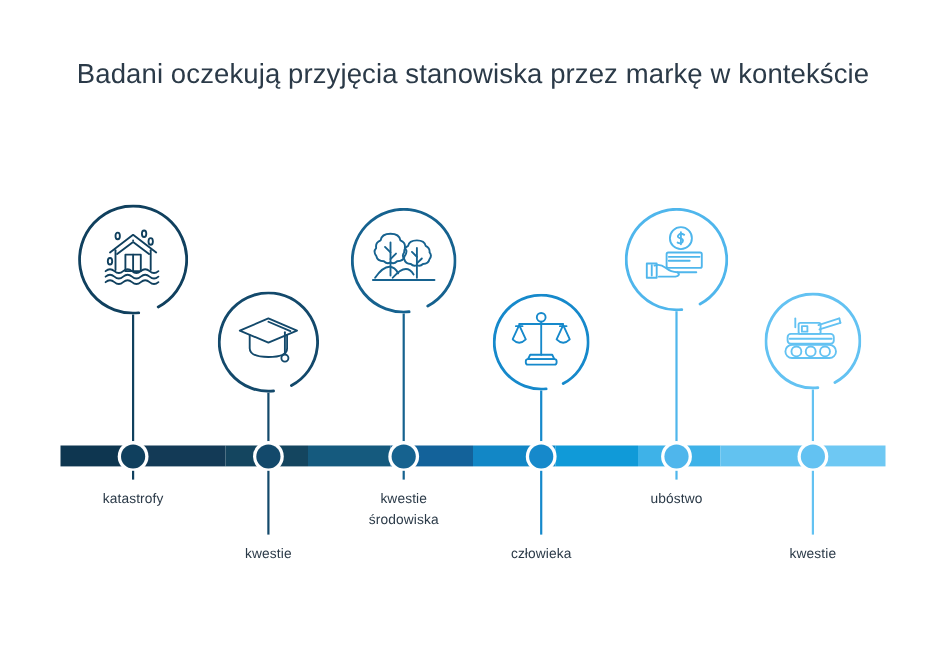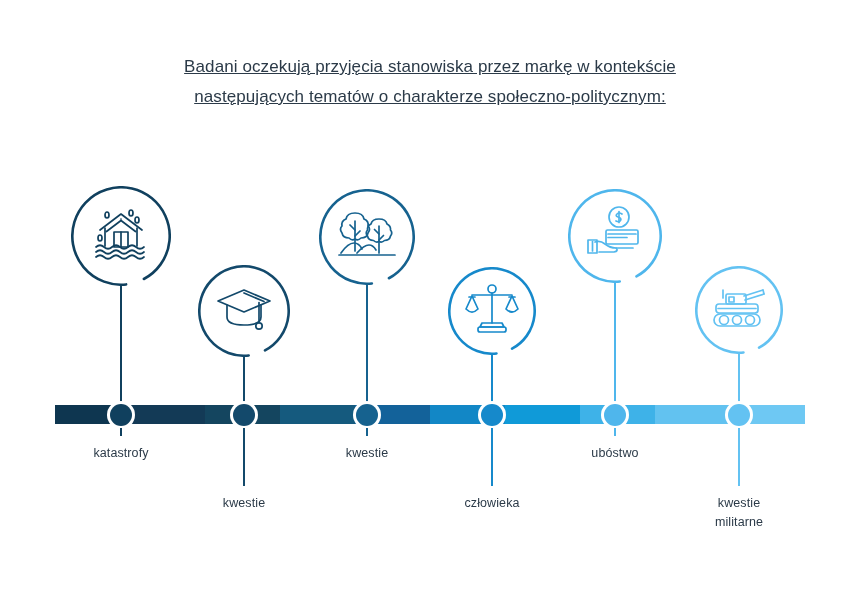--- a/index.html
+++ b/index.html
@@ -26,13 +26,12 @@
   }
   #title-block .title-line {
     display: block;
-    font-size: 17px;
+    font-size: 25px;
     line-height: 30px;
     font-weight: 400;
     letter-spacing: 0.1px;
     color: #2b3a48;
     white-space: nowrap;
-    text-decoration: underline;
   }
 
   

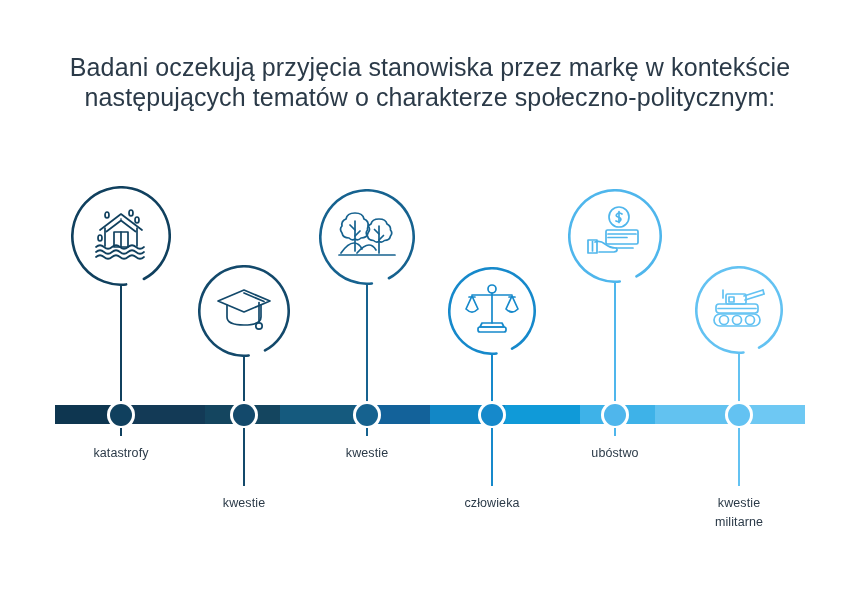--- a/index.html
+++ b/index.html
@@ -119,7 +119,6 @@
 
 <div id="title-block">
   <span class="title-line">Badani oczekują przyjęcia stanowiska przez markę w kontekście</span>
-  <span class="title-line">następujących tematów o charakterze społeczno-politycznym:</span>
 </div>
 
 <div id="timeline">

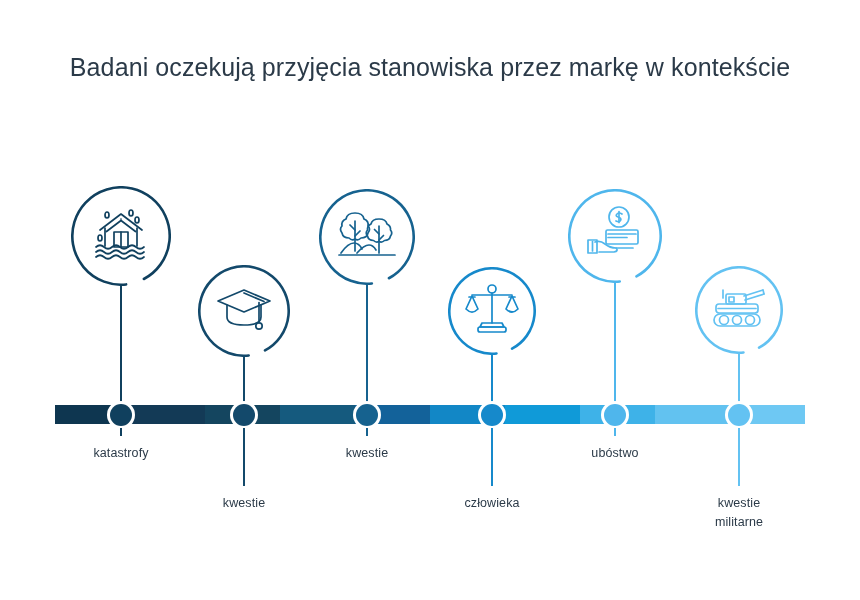--- a/index.html
+++ b/index.html
@@ -213,6 +213,7 @@
         <div class="downstem" style="left: 365.75px; top: 427.5px; height: 8.5px; background: rgb(22, 98, 143);"></div>
         <div class="caption" style="left: 277px; top: 444px; width: 180px; color: rgb(43, 58, 72);">
           <span class="cline">kwestie</span>
+          <span class="cline">środowiska</span>
         </div>
       </div>
       <div class="node">

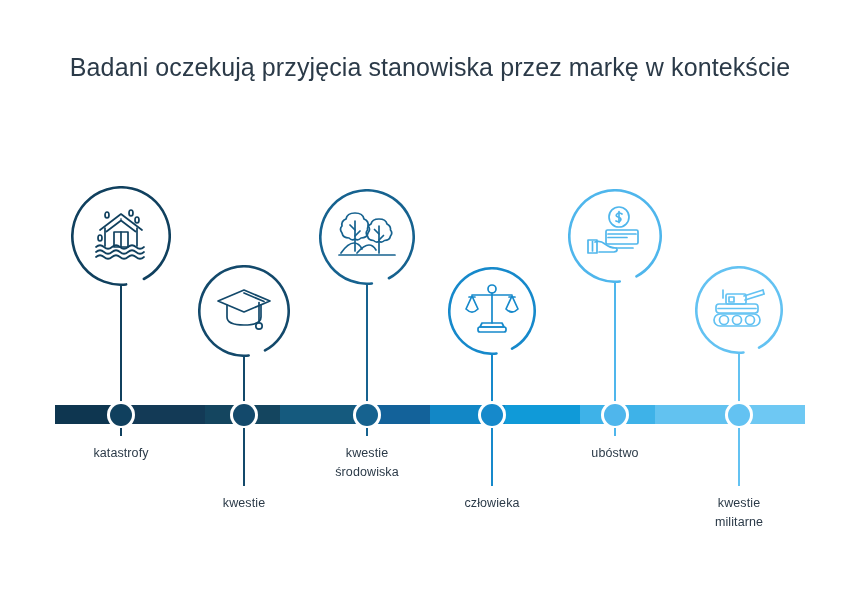--- a/index.html
+++ b/index.html
@@ -293,7 +293,6 @@
         <div class="downstem" style="left: 737.75px; top: 427.5px; height: 58.5px; background: rgb(99, 194, 242);"></div>
         <div class="caption" style="left: 649px; top: 494px; width: 180px; color: rgb(43, 58, 72);">
           <span class="cline">kwestie</span>
-          <span class="cline">militarne</span>
         </div>
       </div>
     </div>

